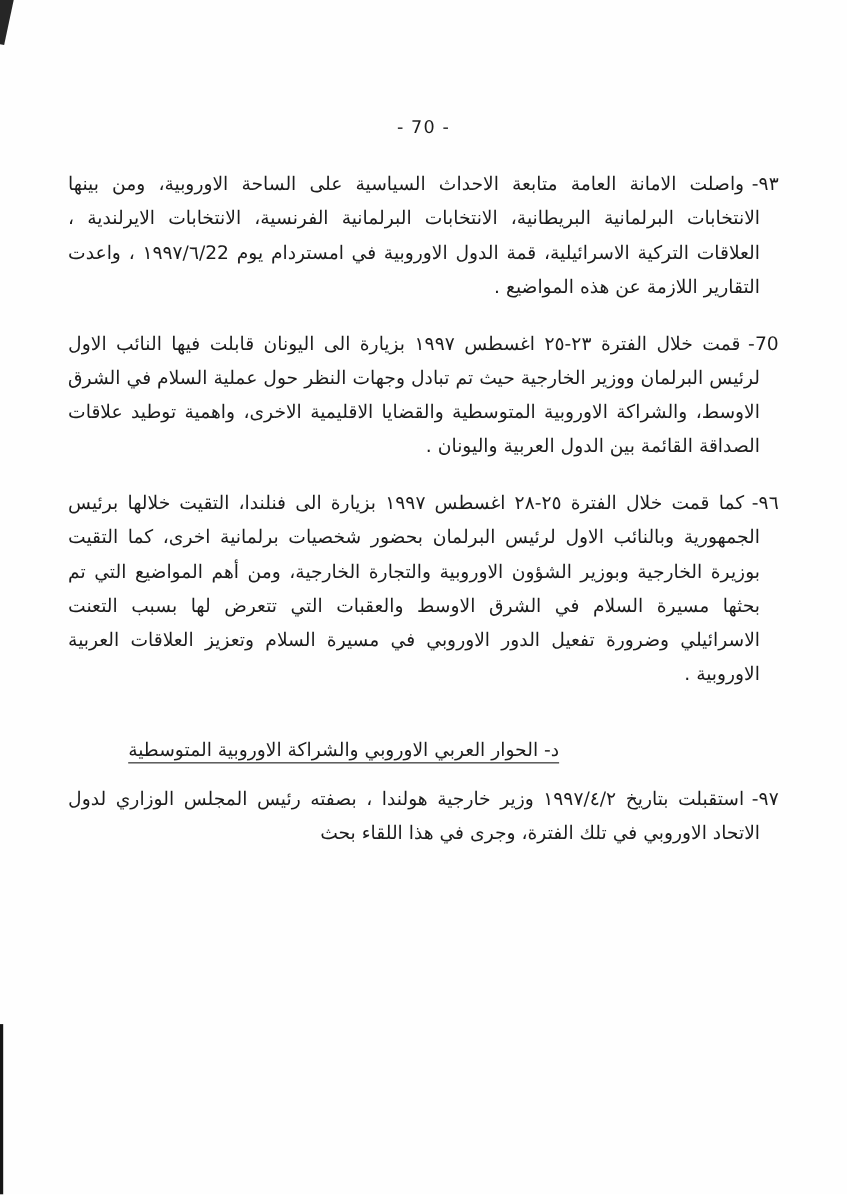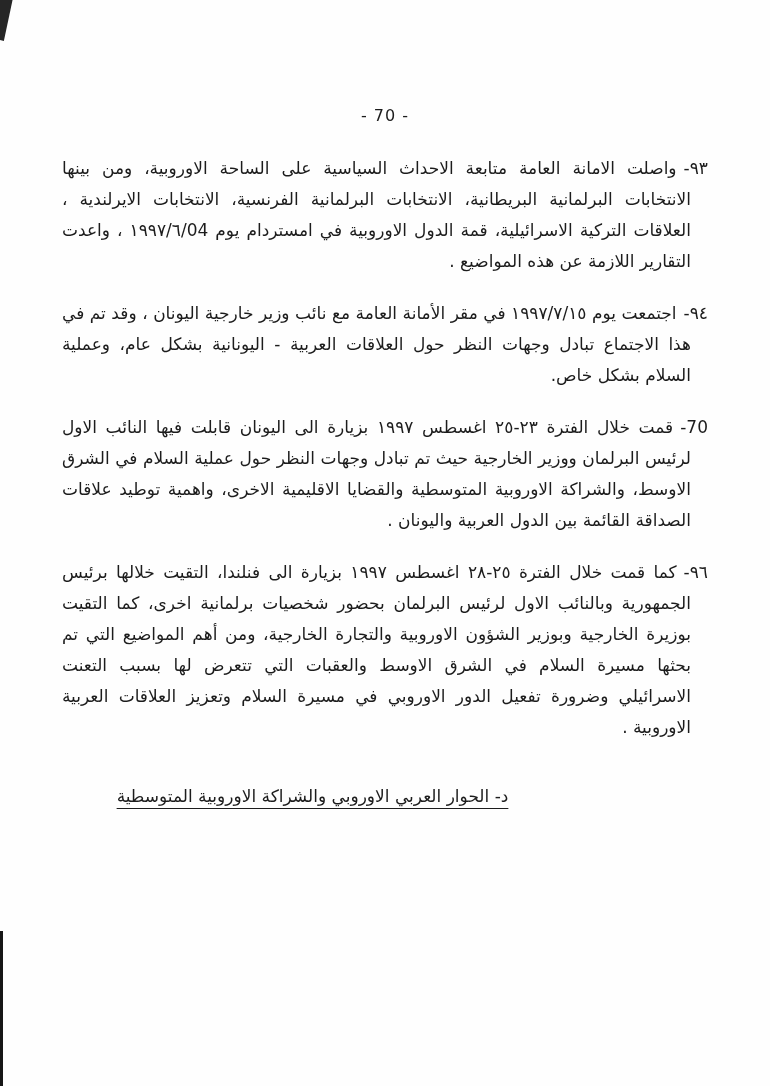--- a/index.html
+++ b/index.html
@@ -85,7 +85,7 @@
 
   <div class="content">
 
-    <p class="para"><span class="pnum">٩٣-</span><span>واصلت الامانة العامة متابعة الاحداث السياسية على الساحة الاوروبية، ومن بينها الانتخابات البرلمانية البريطانية، الانتخابات البرلمانية الفرنسية، الانتخابات الايرلندية ، العلاقات التركية الاسرائيلية، قمة الدول الاوروبية في امستردام يوم ١٩٩٧/٦/04 ، واعدت التقارير اللازمة عن هذه المواضيع .</span></p>
+    <p class="para"><span class="pnum">٩٣-</span><span>واصلت الامانة العامة متابعة الاحداث السياسية على الساحة الاوروبية، ومن بينها الانتخابات البرلمانية البريطانية، الانتخابات البرلمانية الفرنسية، الانتخابات الايرلندية ، العلاقات التركية الاسرائيلية، قمة الدول الاوروبية في امستردام يوم ١٩٩٧/٦/22 ، واعدت التقارير اللازمة عن هذه المواضيع .</span></p>
 
     <p class="para"><span class="pnum">٩٤-</span><span>اجتمعت يوم ١٩٩٧/٧/١٥ في مقر الأمانة العامة مع نائب وزير خارجية اليونان ، وقد تم في هذا الاجتماع تبادل وجهات النظر حول العلاقات العربية - اليونانية بشكل عام، وعملية السلام بشكل خاص.</span></p>
 

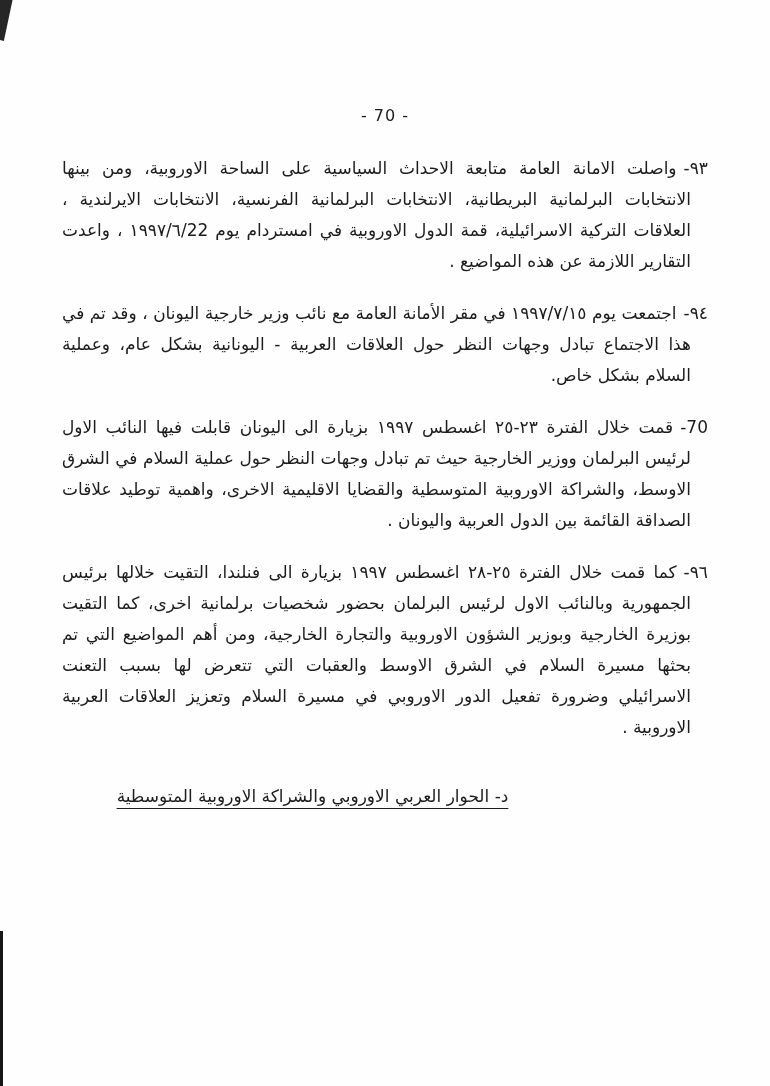--- a/index.html
+++ b/index.html
@@ -87,7 +87,6 @@
 
     <p class="para"><span class="pnum">٩٣-</span><span>واصلت الامانة العامة متابعة الاحداث السياسية على الساحة الاوروبية، ومن بينها الانتخابات البرلمانية البريطانية، الانتخابات البرلمانية الفرنسية، الانتخابات الايرلندية ، العلاقات التركية الاسرائيلية، قمة الدول الاوروبية في امستردام يوم ١٩٩٧/٦/22 ، واعدت التقارير اللازمة عن هذه المواضيع .</span></p>
 
-    <p class="para"><span class="pnum">٩٤-</span><span>اجتمعت يوم ١٩٩٧/٧/١٥ في مقر الأمانة العامة مع نائب وزير خارجية اليونان ، وقد تم في هذا الاجتماع تبادل وجهات النظر حول العلاقات العربية - اليونانية بشكل عام، وعملية السلام بشكل خاص.</span></p>
 
     <p class="para"><span class="pnum">70-</span><span>قمت خلال الفترة ٢٣-٢٥ اغسطس ١٩٩٧ بزيارة الى اليونان قابلت فيها النائب الاول لرئيس البرلمان ووزير الخارجية حيث تم تبادل وجهات النظر حول عملية السلام في الشرق الاوسط، والشراكة الاوروبية المتوسطية والقضايا الاقليمية الاخرى، واهمية توطيد علاقات الصداقة القائمة بين الدول العربية واليونان .</span></p>
 

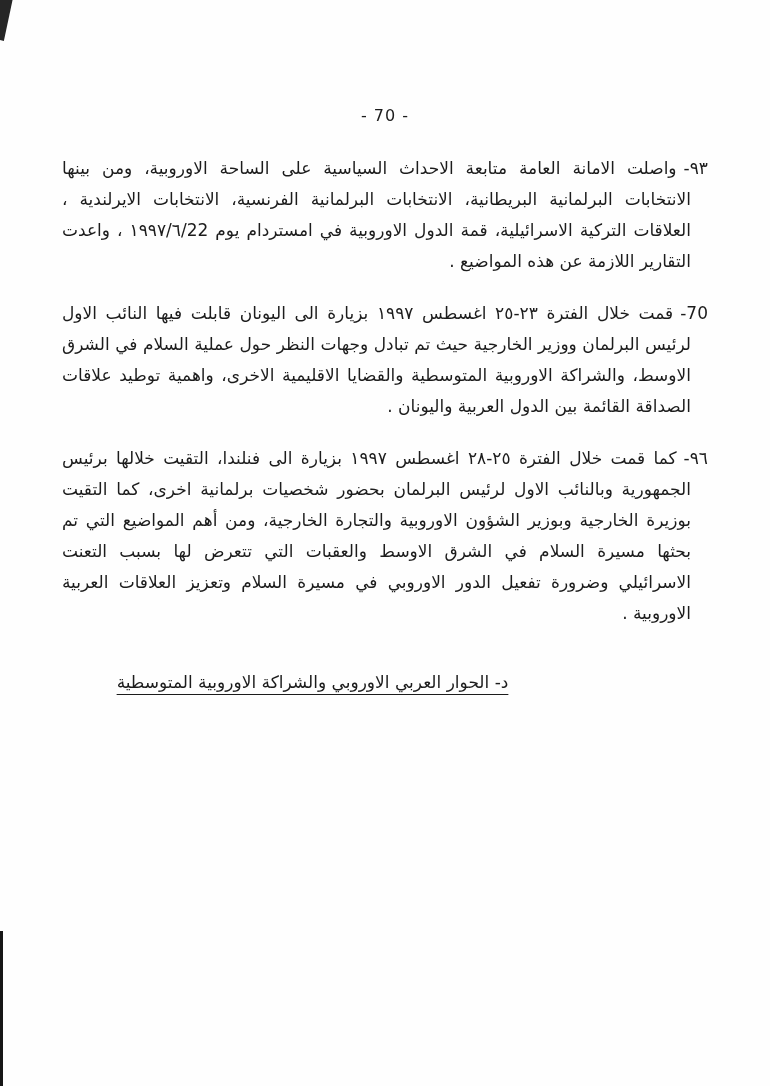--- a/index.html
+++ b/index.html
@@ -94,6 +94,7 @@
 
     <h3 class="section-heading">د- الحوار العربي الاوروبي  والشراكة الاوروبية المتوسطية</h3>
 
+    <p class="para"><span class="pnum">٩٧-</span><span>استقبلت بتاريخ ١٩٩٧/٤/٢ وزير خارجية هولندا ، بصفته رئيس المجلس الوزاري لدول الاتحاد الاوروبي في تلك الفترة، وجرى في هذا اللقاء بحث</span></p>
 
   </div>
 </div>

